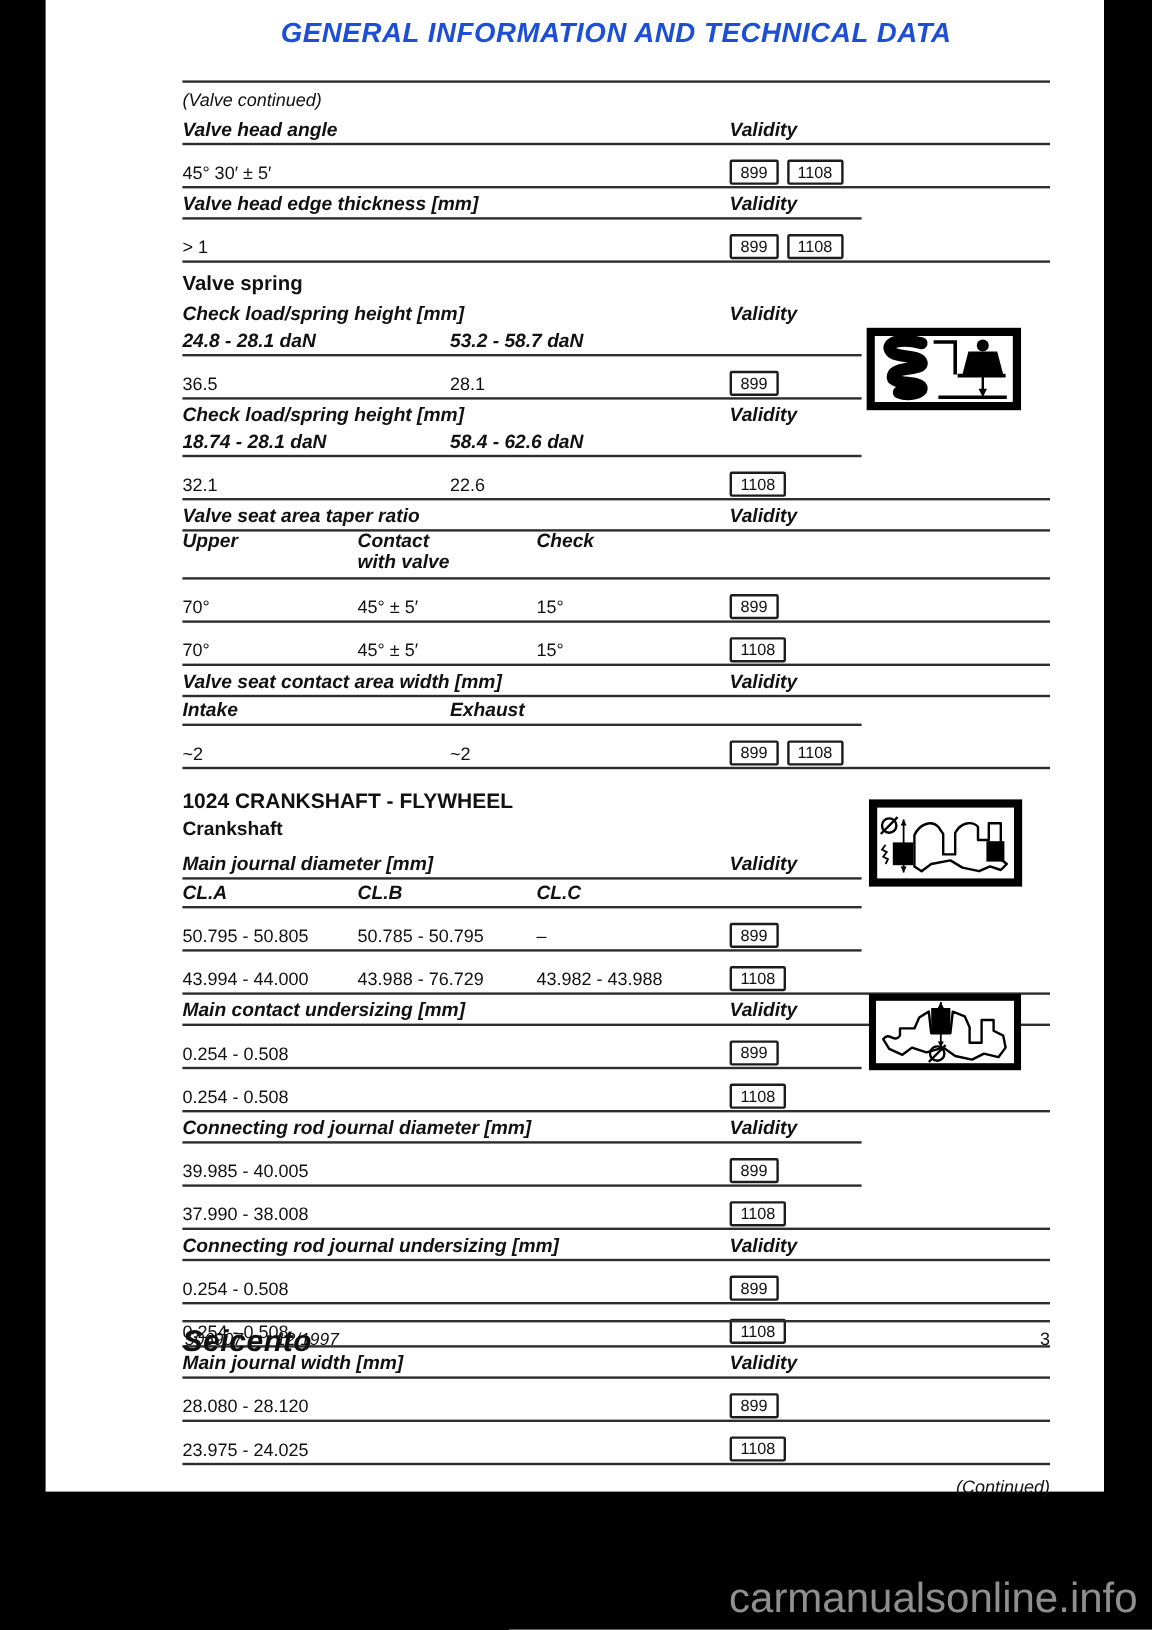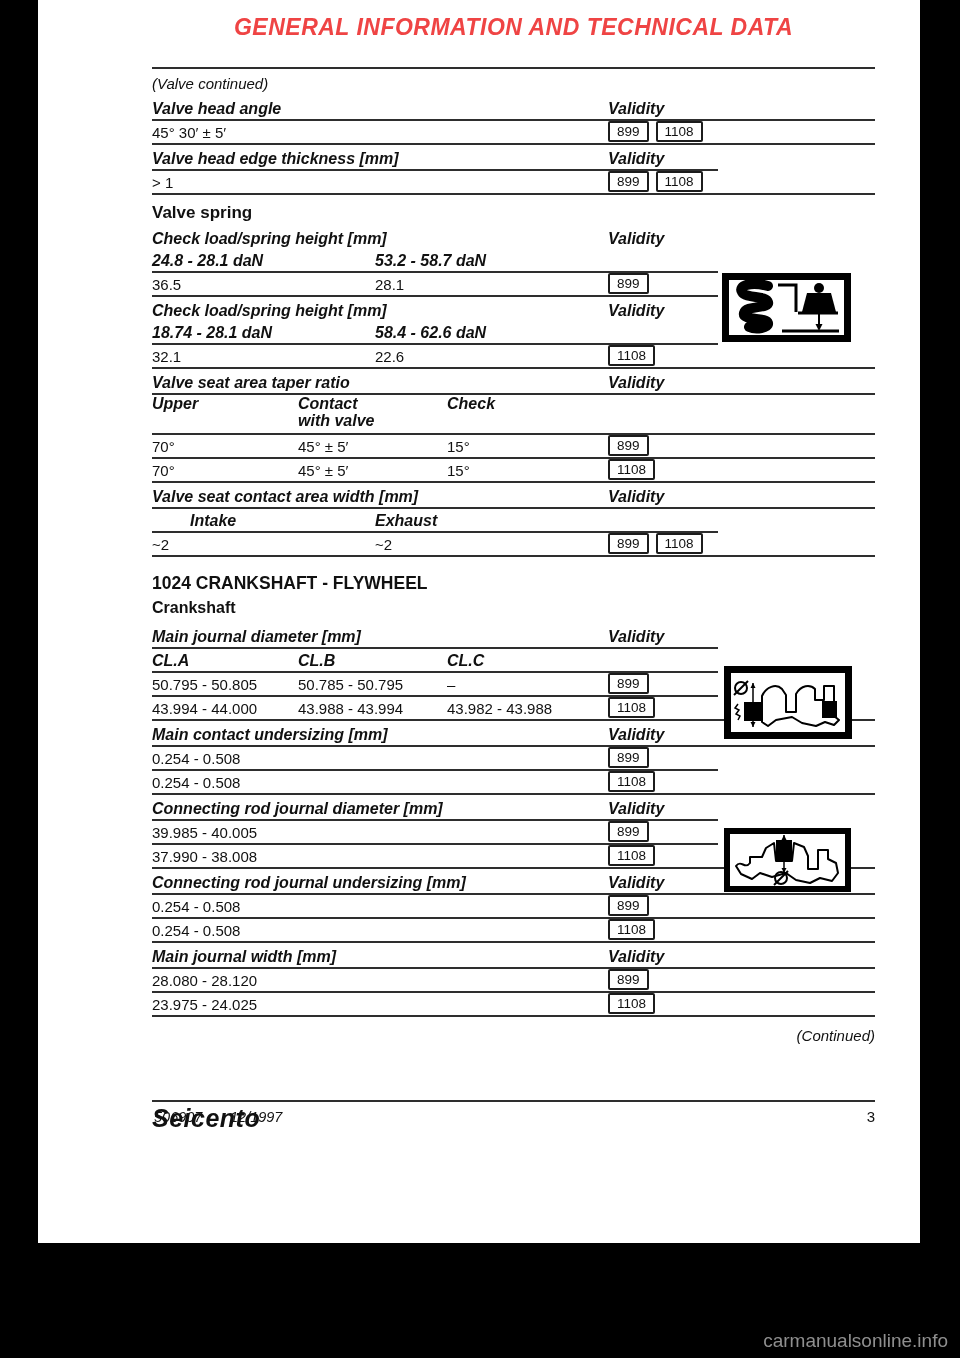--- a/index.html
+++ b/index.html
@@ -11,7 +11,7 @@
   .content { position:absolute; left:114px; top:0; width:723px; }
 
   .doc-title { padding-top:14px; text-align:center; font-style:italic; font-weight:bold;
-               font-size:23px; letter-spacing:.5px; color:#ef4444; }
+               font-size:23px; letter-spacing:.5px; color:#1d4ed8; }
   .doc-subtitle { margin-top:6px; text-align:center; font-weight:bold; font-size:18px; letter-spacing:.6px; }
 
   .rule { height:2px; background:#2e2e2e; }

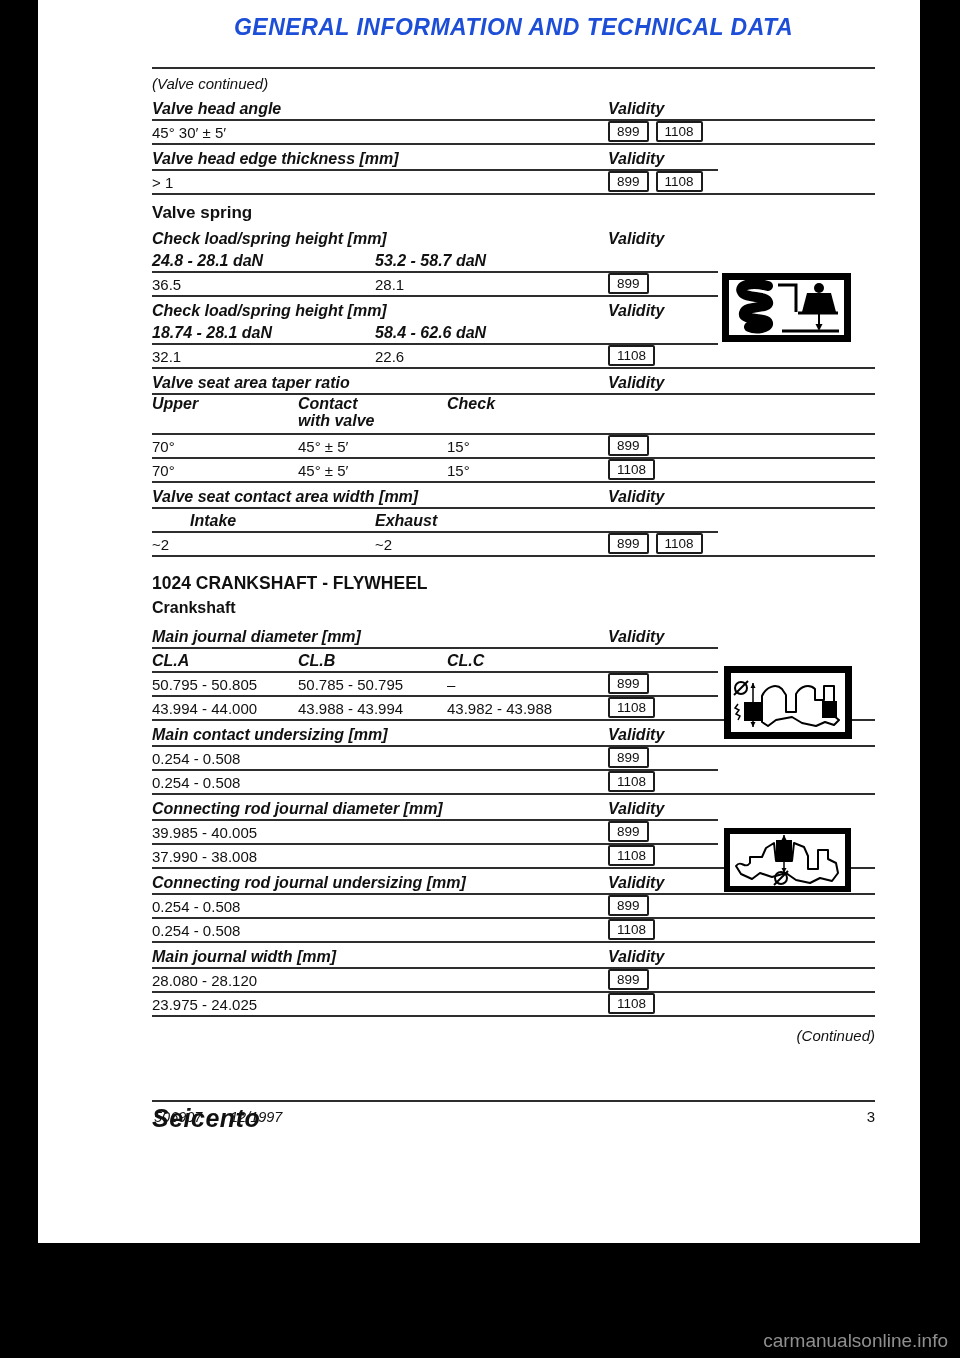--- a/index.html
+++ b/index.html
@@ -29,7 +29,7 @@
   .row.label-row { height:24px; }
   .row.sub-row { height:22px; }
   .row.sub-row.tall { height:38px; }
-  .row.val-row { height:22px; }
+  .row.val-row { height:34px; }
 
   .cell { position:absolute; bottom:2px; font-size:15px; white-space:pre-line; line-height:17px; }
   .tall .cell { bottom:auto; top:0; }

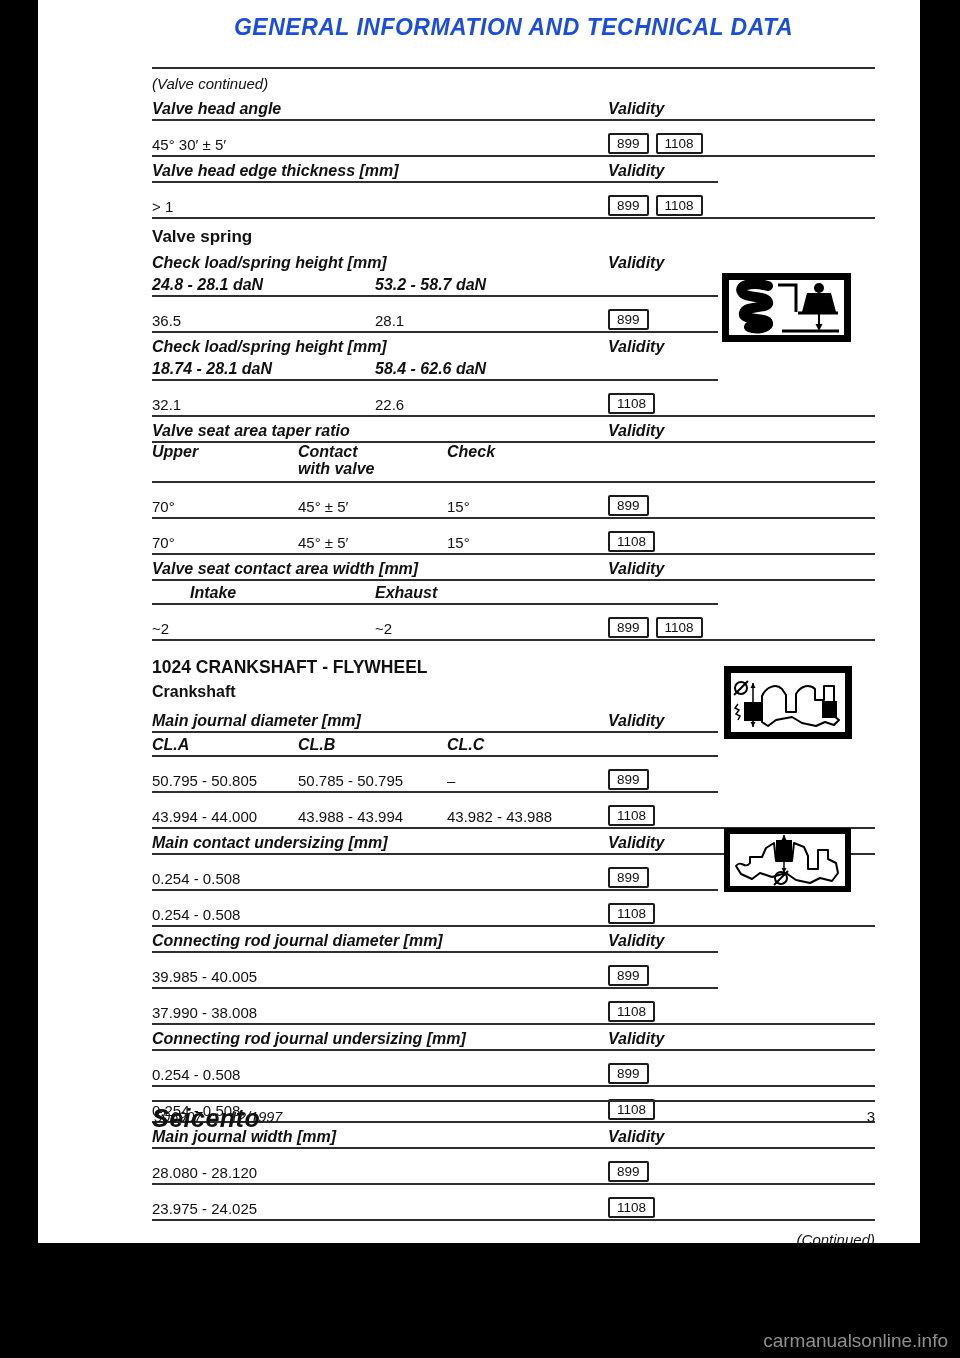--- a/index.html
+++ b/index.html
@@ -163,7 +163,7 @@
           </div>
           <div class="rule full"></div>
           <div class="row sub-row">
-            <span class="cell sub-cell" style="left: 0px; margin-left: 38px;">Intake</span>
+            <span class="cell sub-cell" style="left: 0px;">Intake</span>
             <span class="cell sub-cell" style="left: 223px;">Exhaust</span>
           </div>
           <div class="rule short"></div>

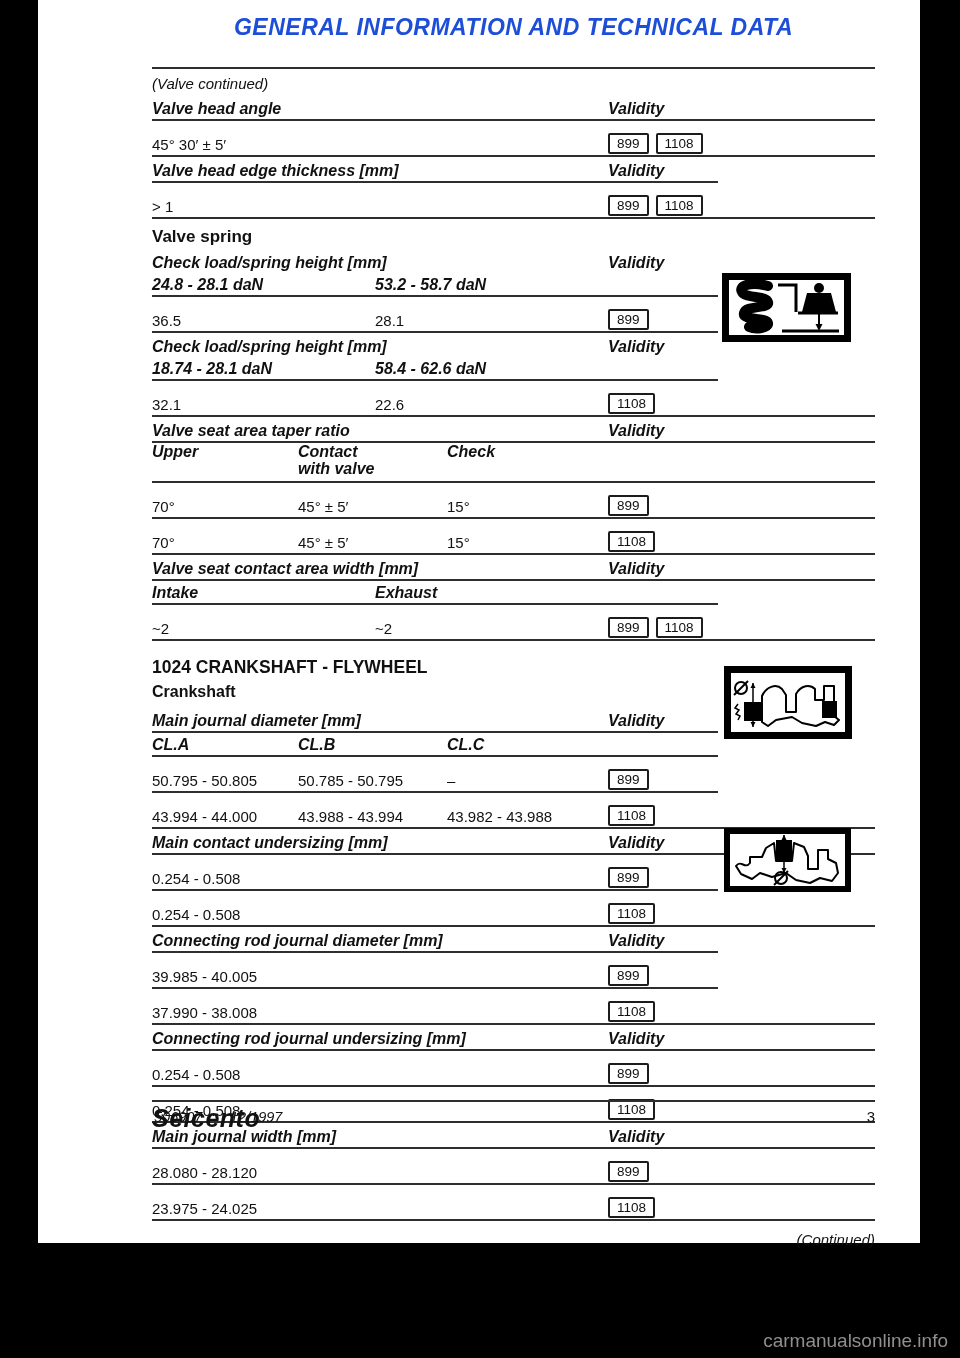--- a/index.html
+++ b/index.html
@@ -202,7 +202,7 @@
           <div class="rule short"></div>
           <div class="row val-row">
             <span class="cell value-cell" style="left: 0px;">43.994 - 44.000</span>
-            <span class="cell value-cell" style="left: 146px;">43.988 - 43.994</span>
+            <span class="cell value-cell" style="left: 146px;">43.988 - 76.729</span>
             <span class="cell value-cell" style="left: 295px;">43.982 - 43.988</span>
             <span class="badges">
               <span class="badge">1108</span>

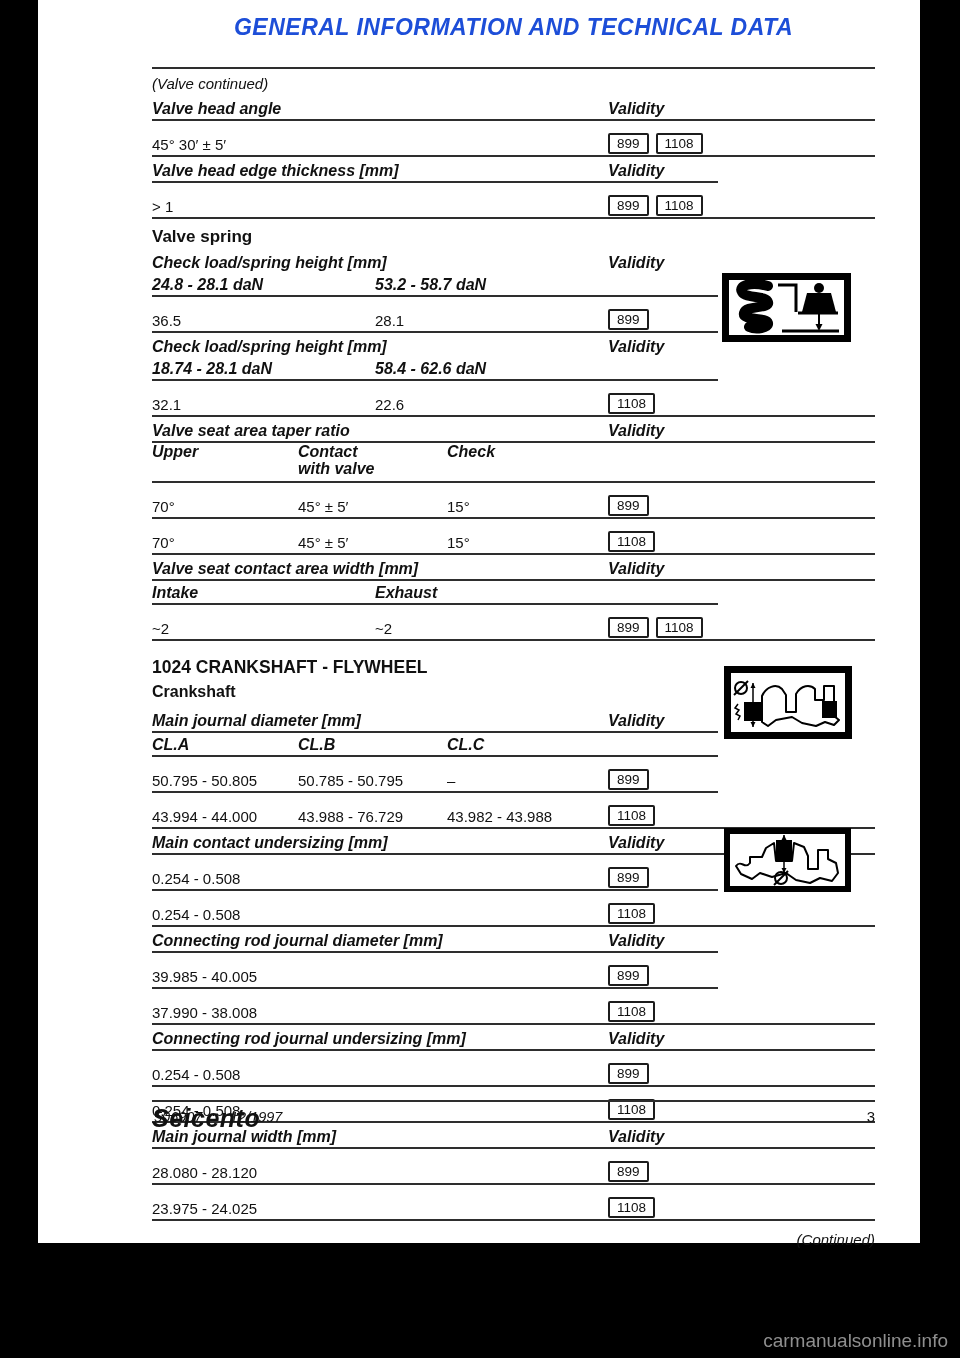--- a/index.html
+++ b/index.html
@@ -52,7 +52,7 @@
                  font-weight:bold; font-style:italic; font-size:25px; letter-spacing:.5px; }
   .footer-page { position:absolute; right:0; top:6px; font-size:15px; }
 
-  .watermark { position:absolute; right:12px; bottom:6px; color:#8f8f8f; font-size:19px; }
+  .watermark { position:absolute; right:12px; bottom:6px; color:#8f8f8f; font-size:35px; }
 </style>
 </head>
 <body>

